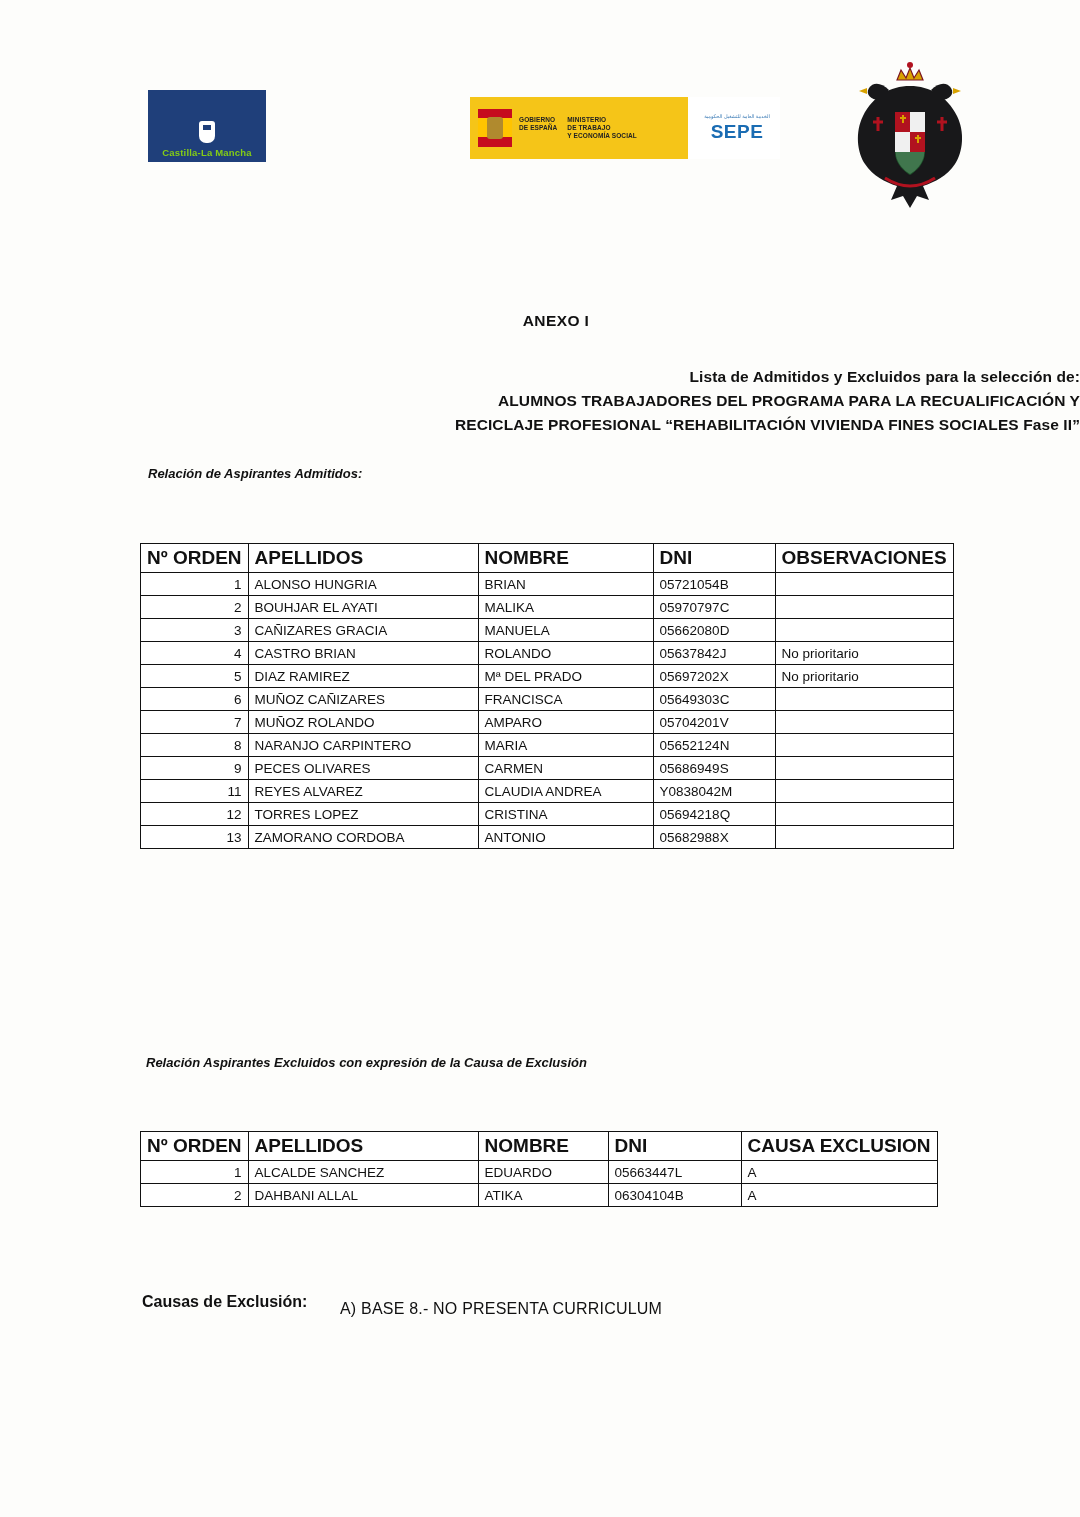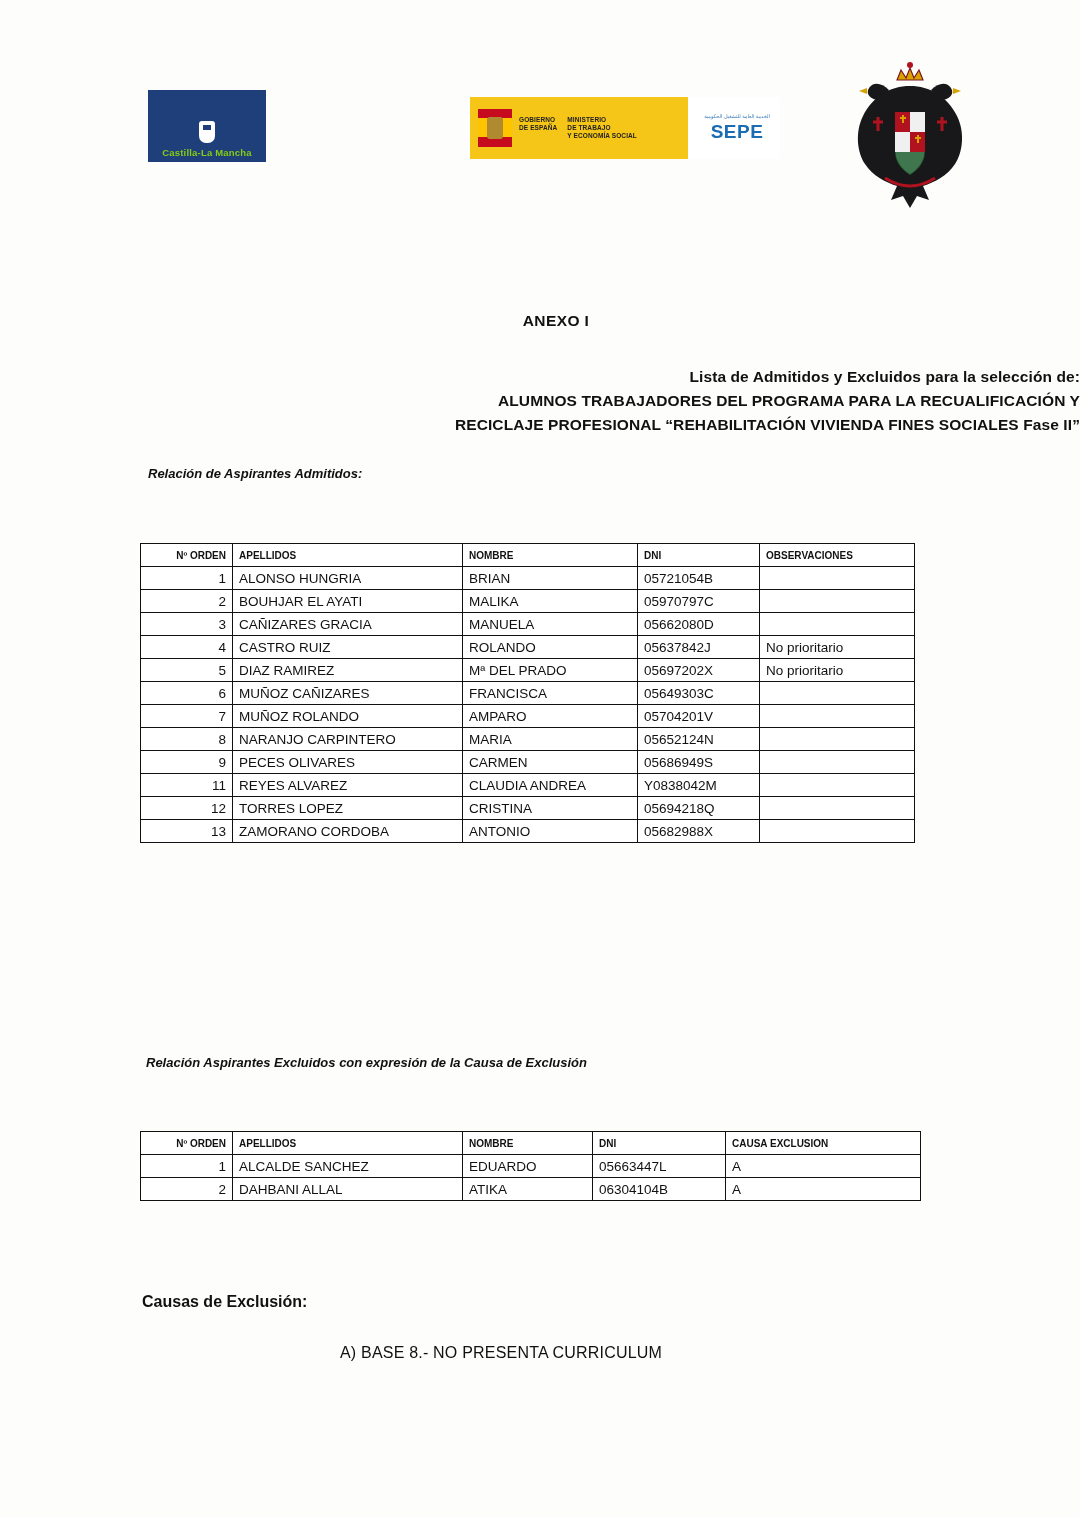--- a/index.html
+++ b/index.html
@@ -198,7 +198,7 @@
   }
   table.doc-table th {
     font-weight: bold;
-    font-size: 10px;
+    font-size: 19px;
   }
   .c-orden { width: 92px; text-align: right !important; }
   .c-apellidos { width: 230px; }

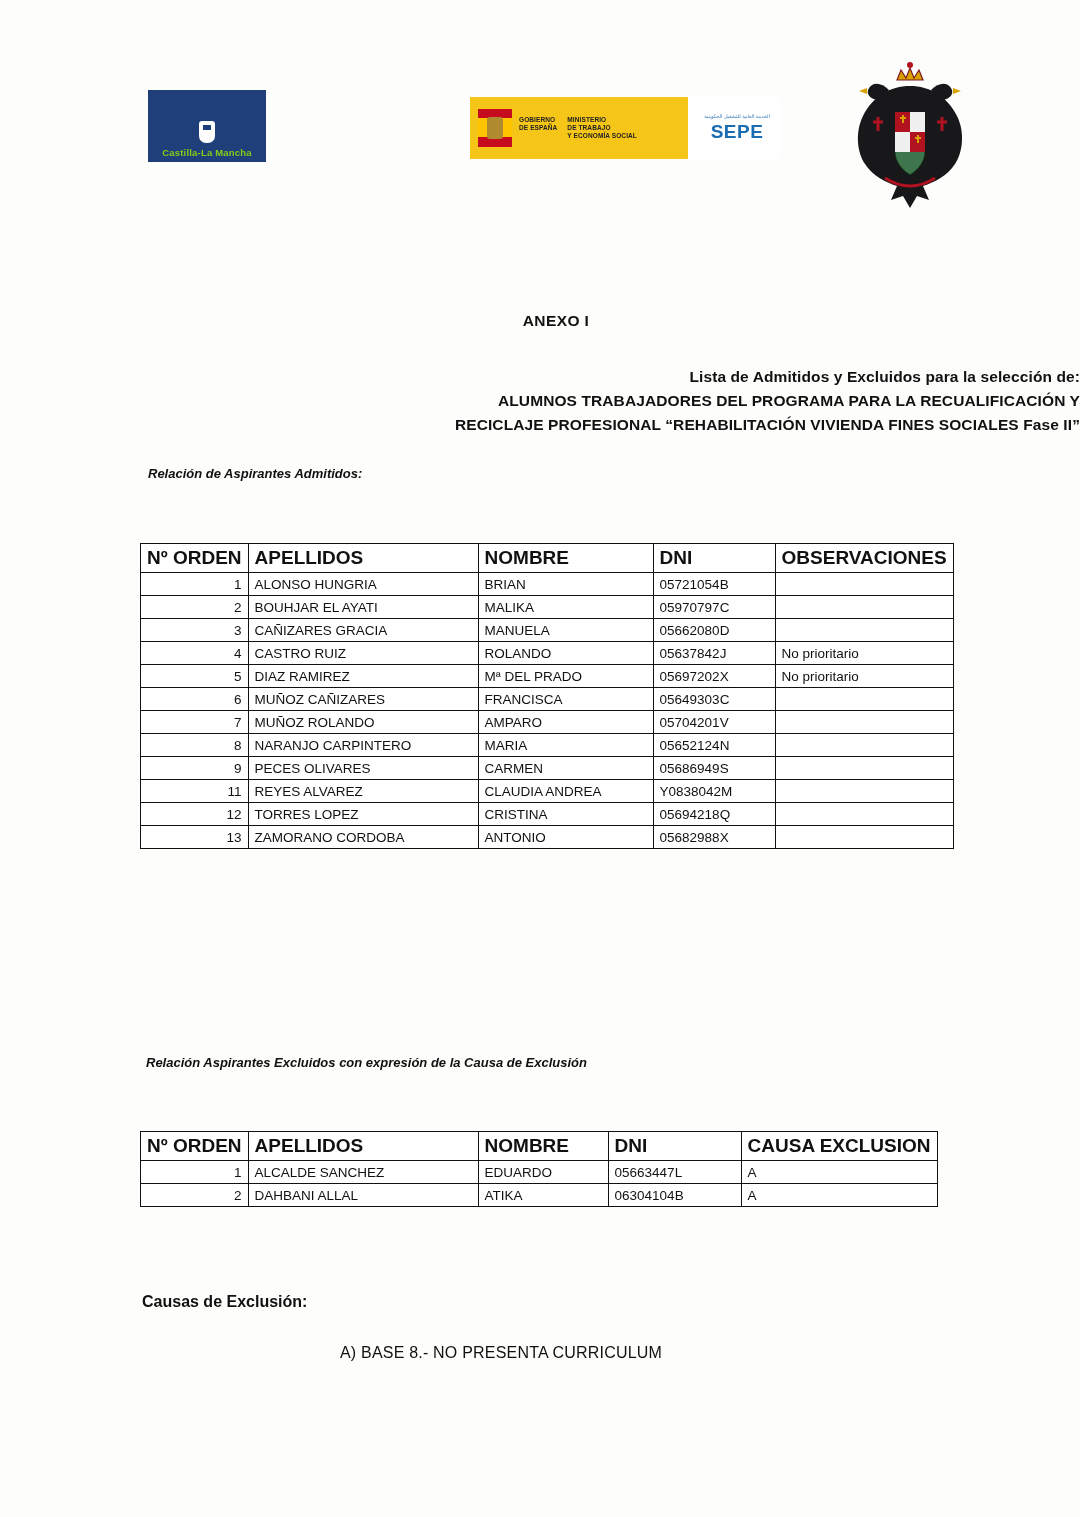--- a/index.html
+++ b/index.html
@@ -332,7 +332,7 @@
         </tr>
       <tr>
           <td class="c-orden">4</td>
-          <td class="c-apellidos">CASTRO RUIZ</td>
+          <td class="c-apellidos">CASTRO BRIAN</td>
           <td class="c-nombre">ROLANDO</td>
           <td class="c-dni">05637842J</td>
           <td class="c-obs">No prioritario</td>

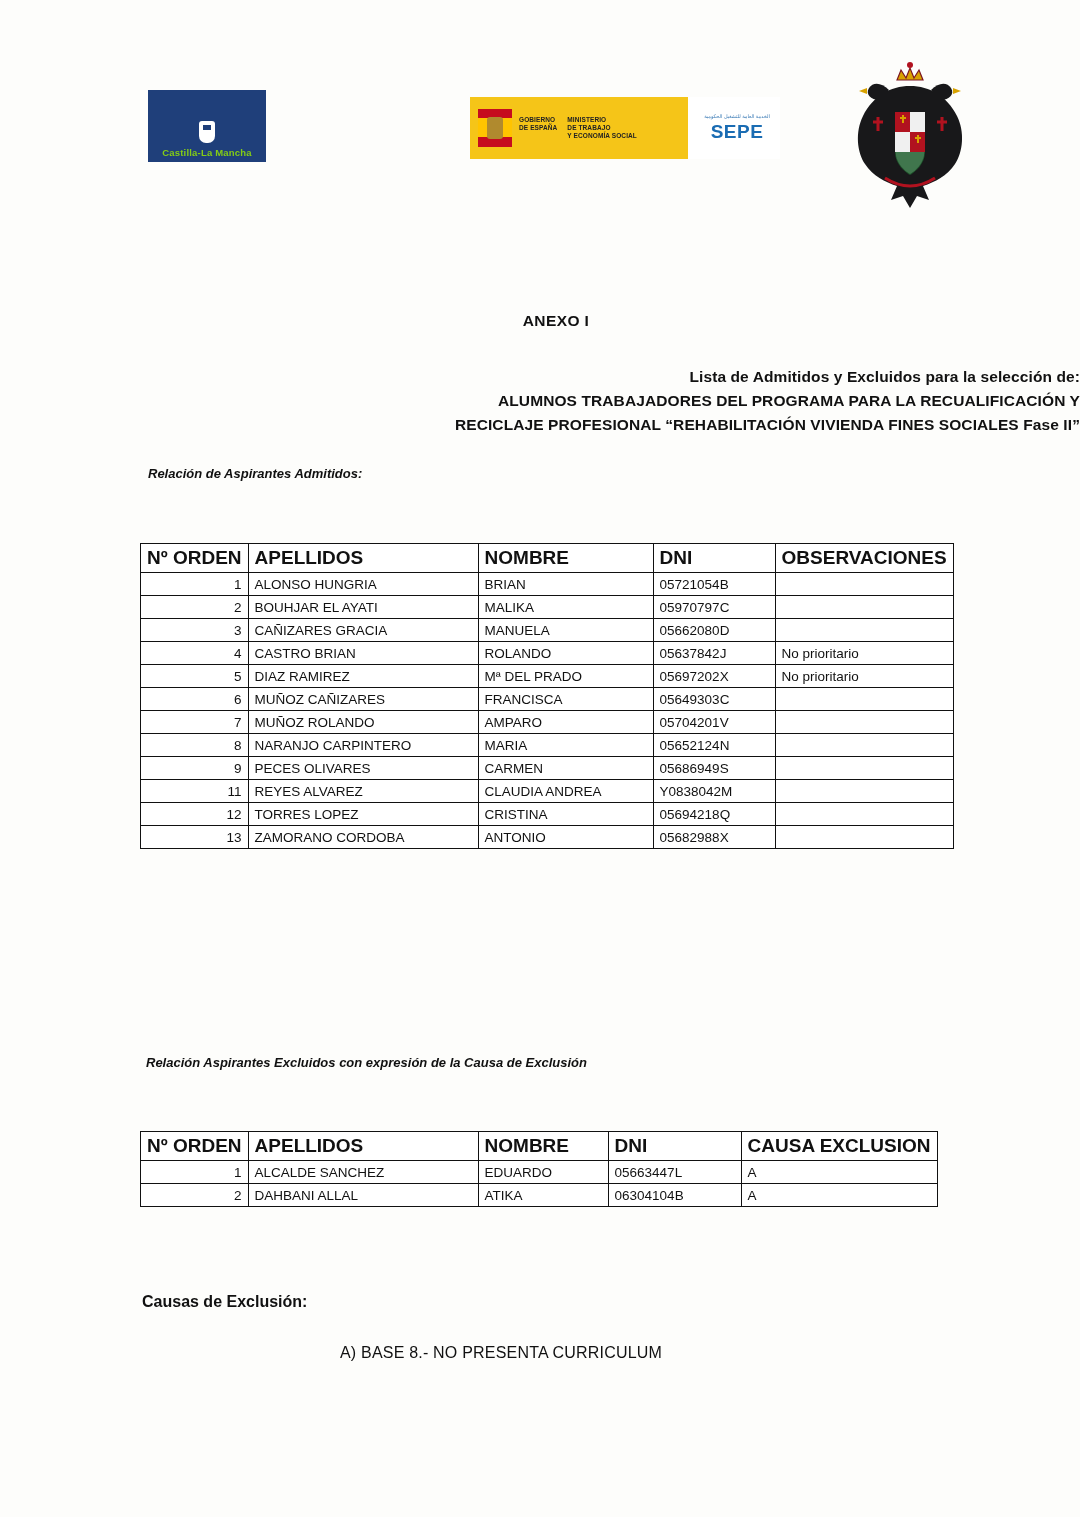--- a/index.html
+++ b/index.html
@@ -223,7 +223,7 @@
   }
   .causa-item {
     position: absolute;
-    left: 340px; top: 1344px;
+    left: 340px; top: 1300px;
     font-size: 16px;
     letter-spacing: .2px;
   }

